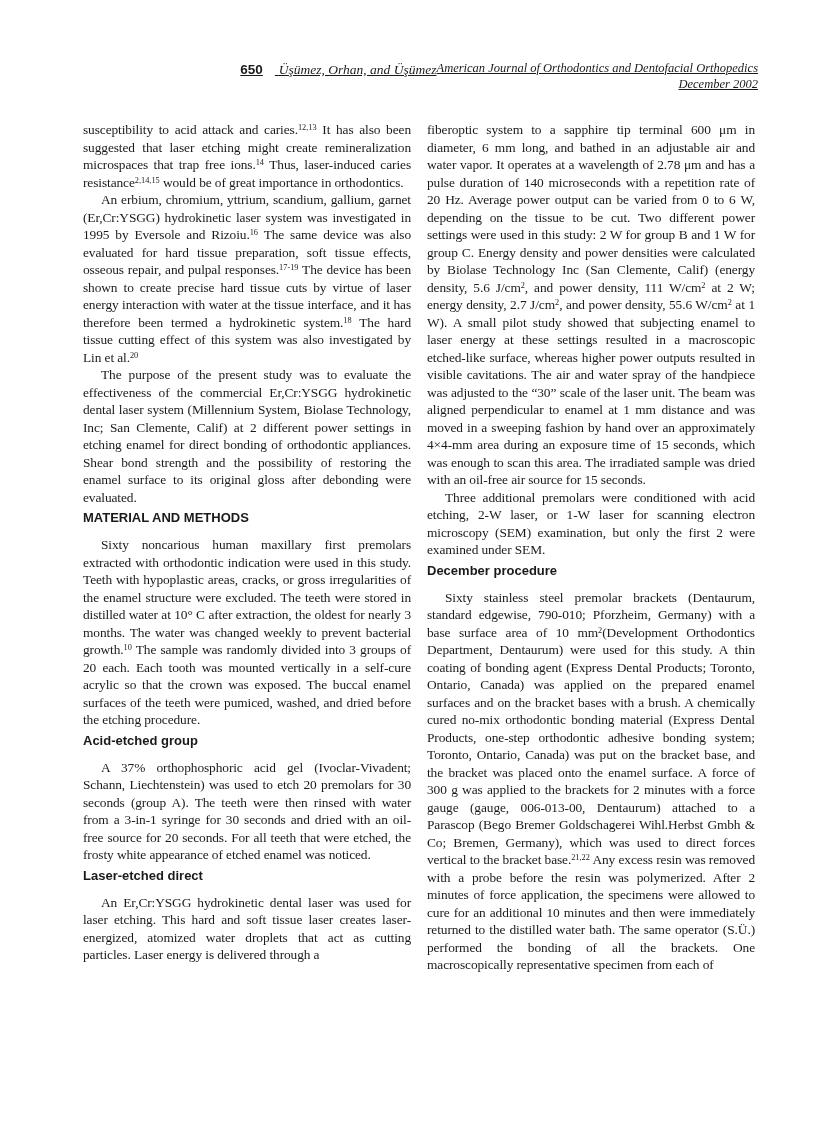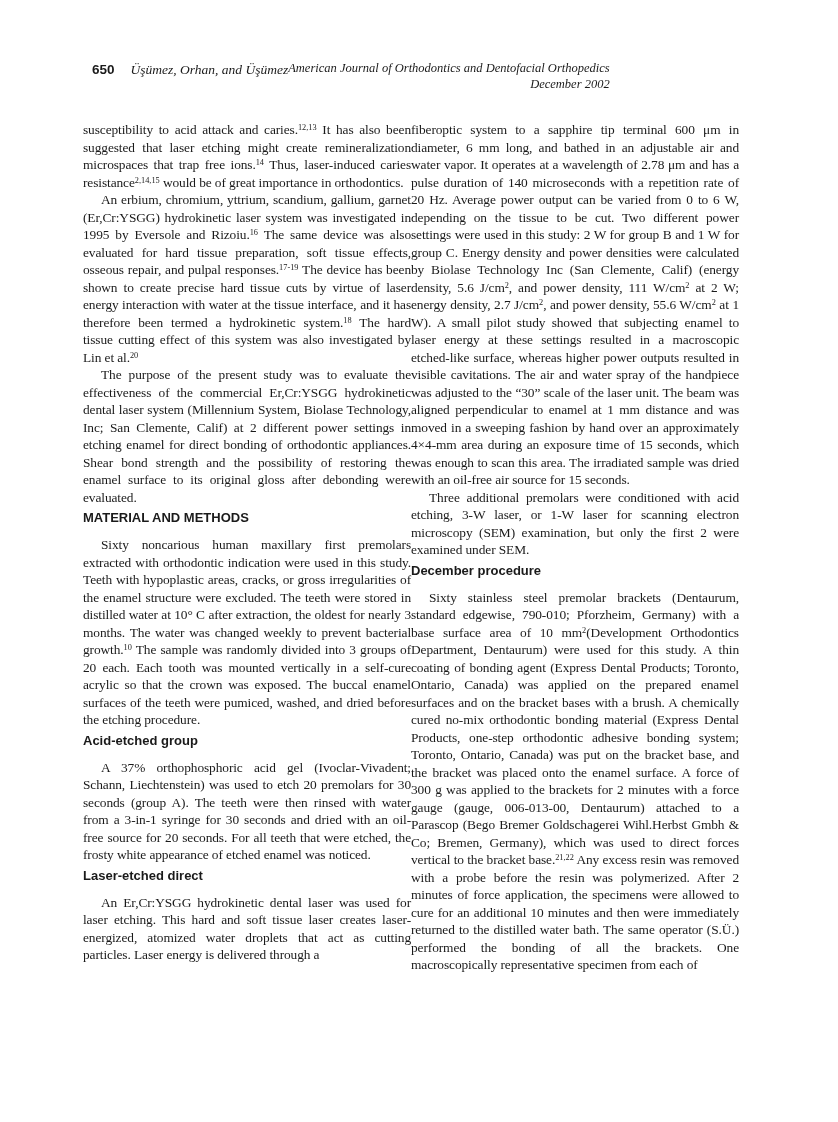--- a/index.html
+++ b/index.html
@@ -20,11 +20,12 @@
   .running-head {
     position: absolute;
     top: 60px;
-    left: 92px;
+    left: 60px;
     right: 80px;
     display: flex;
-    justify-content: flex-start;
+    justify-content: flex-end;
     align-items: flex-start;
+    text-decoration: underline;
   }
   .head-left {
     white-space: nowrap;

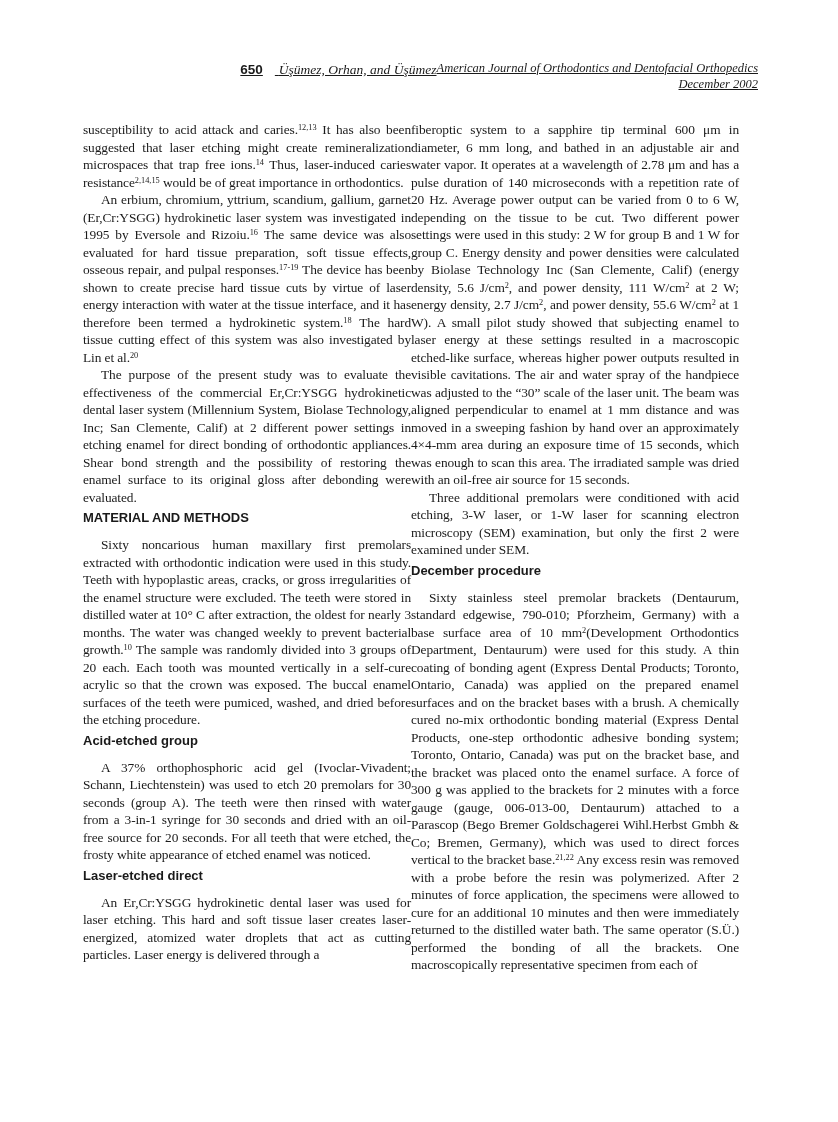--- a/index.html
+++ b/index.html
@@ -55,6 +55,7 @@
     top: 121px;
     left: 83px;
     display: flex;
+    gap: 16px;
     justify-content: center;
   }
   .col {

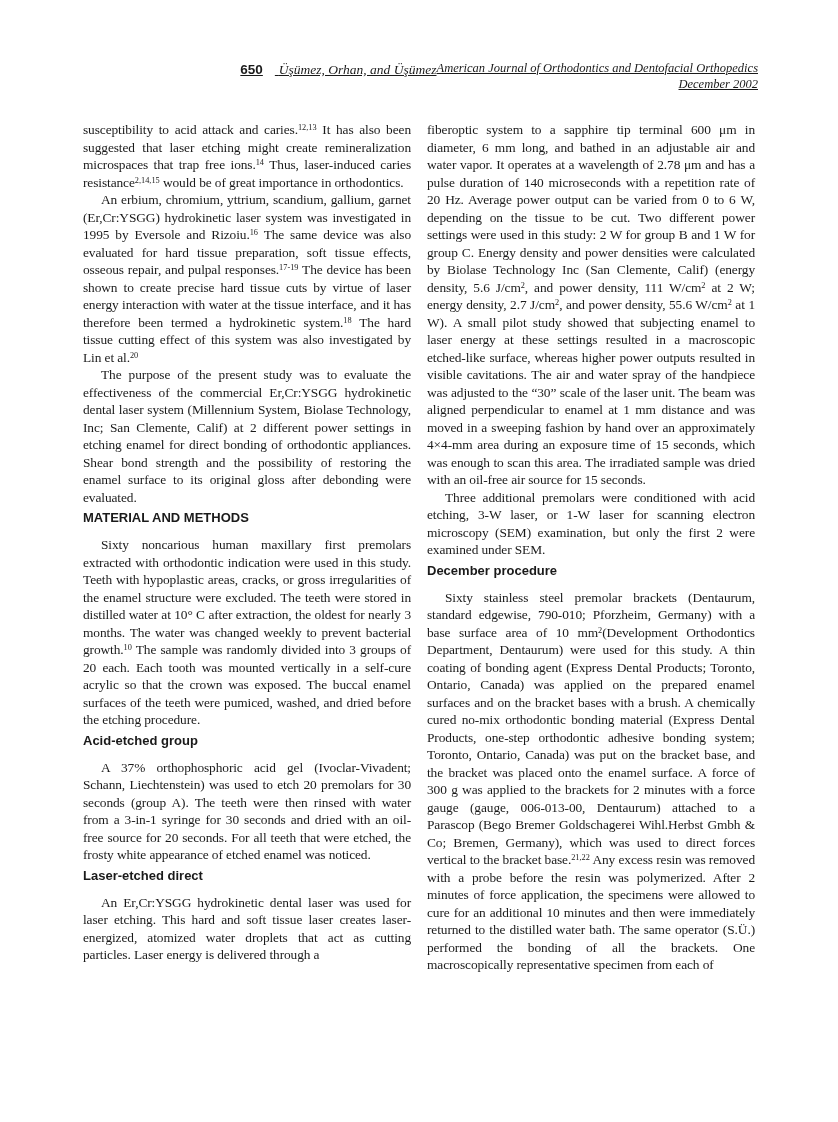--- a/index.html
+++ b/index.html
@@ -122,7 +122,7 @@
       </div>
     <div class="col" id="col-right">
         <p class="para">fiberoptic system to a sapphire tip terminal 600 μm in diameter, 6 mm long, and bathed in an adjustable air and water vapor. It operates at a wavelength of 2.78 μm and has a pulse duration of 140 microseconds with a repetition rate of 20 Hz. Average power output can be varied from 0 to 6 W, depending on the tissue to be cut. Two different power settings were used in this study: 2 W for group B and 1 W for group C. Energy density and power densities were calculated by Biolase Technology Inc (San Clemente, Calif) (energy density, 5.6 J/cm<sup>2</sup>, and power density, 111 W/cm<sup>2</sup> at 2 W; energy density, 2.7 J/cm<sup>2</sup>, and power density, 55.6 W/cm<sup>2</sup> at 1 W). A small pilot study showed that subjecting enamel to laser energy at these settings resulted in a macroscopic etched-like surface, whereas higher power outputs resulted in visible cavitations. The air and water spray of the handpiece was adjusted to the “30” scale of the laser unit. The beam was aligned perpendicular to enamel at 1 mm distance and was moved in a sweeping fashion by hand over an approximately 4×4-mm area during an exposure time of 15 seconds, which was enough to scan this area. The irradiated sample was dried with an oil-free air source for 15 seconds.</p>
-        <p class="para indent">Three additional premolars were conditioned with acid etching, 3-W laser, or 1-W laser for scanning electron microscopy (SEM) examination, but only the first 2 were examined under SEM.</p>
+        <p class="para indent">Three additional premolars were conditioned with acid etching, 2-W laser, or 1-W laser for scanning electron microscopy (SEM) examination, but only the first 2 were examined under SEM.</p>
         <h3 class="sec-h2">December procedure</h3>
         <p class="para indent">Sixty stainless steel premolar brackets (Dentaurum, standard edgewise, 790-010; Pforzheim, Germany) with a base surface area of 10 mm<sup>2</sup>(Development Orthodontics Department, Dentaurum) were used for this study. A thin coating of bonding agent (Express Dental Products; Toronto, Ontario, Canada) was applied on the prepared enamel surfaces and on the bracket bases with a brush. A chemically cured no-mix orthodontic bonding material (Express Dental Products, one-step orthodontic adhesive bonding system; Toronto, Ontario, Canada) was put on the bracket base, and the bracket was placed onto the enamel surface. A force of 300 g was applied to the brackets for 2 minutes with a force gauge (gauge, 006-013-00, Dentaurum) attached to a Parascop (Bego Bremer Goldschagerei Wihl.Herbst Gmbh &amp; Co; Bremen, Germany), which was used to direct forces vertical to the bracket base.<sup>21,22</sup> Any excess resin was removed with a probe before the resin was polymerized. After 2 minutes of force application, the specimens were allowed to cure for an additional 10 minutes and then were immediately returned to the distilled water bath. The same operator (S.Ü.) performed the bonding of all the brackets. One macroscopically representative specimen from each of</p>
       </div>

